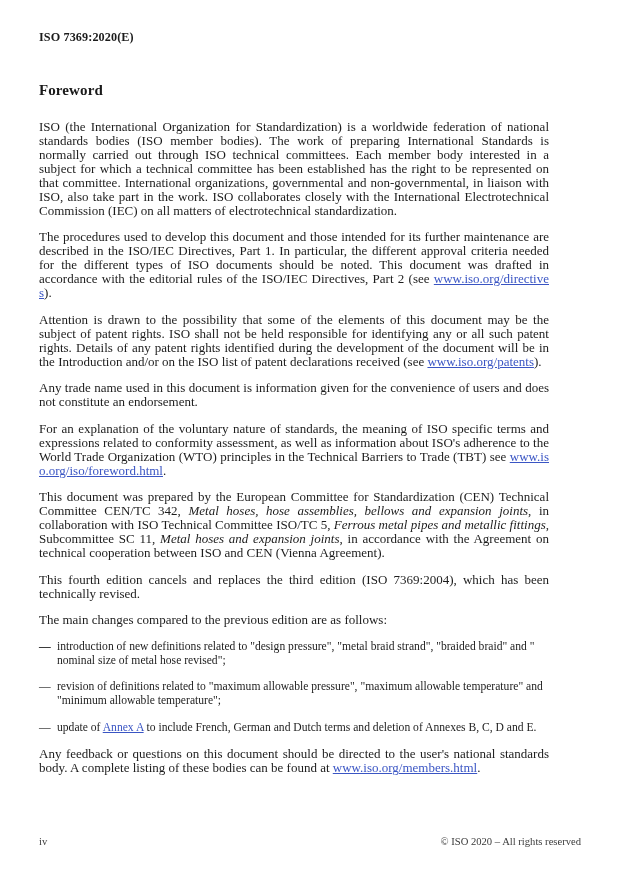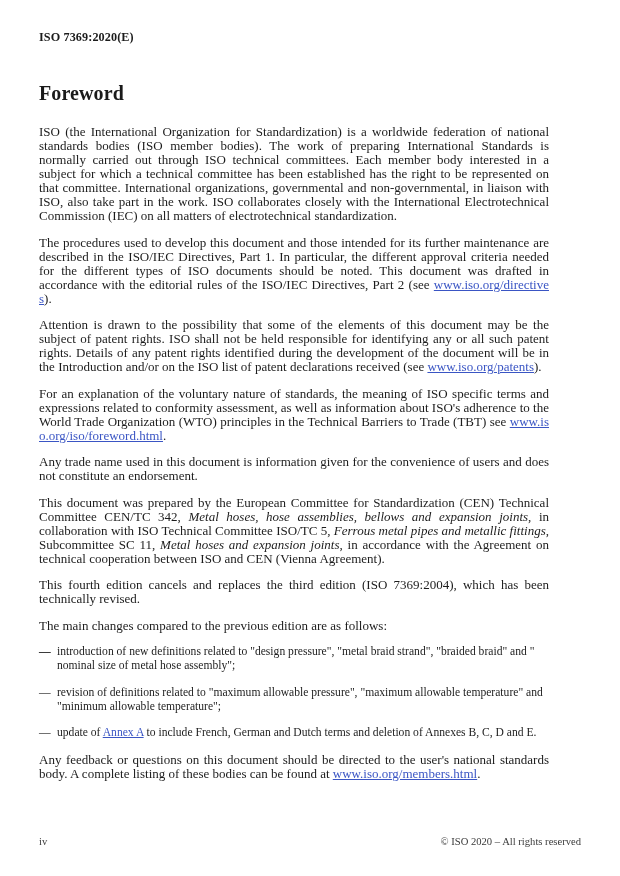--- a/index.html
+++ b/index.html
@@ -38,7 +38,7 @@
   }
   h1.foreword {
     margin: 0 0 21px 0;
-    font-size: 20px;
+    font-size: 15px;
     font-weight: bold;
     letter-spacing: 0.1px;
     color: #1a1a1a;

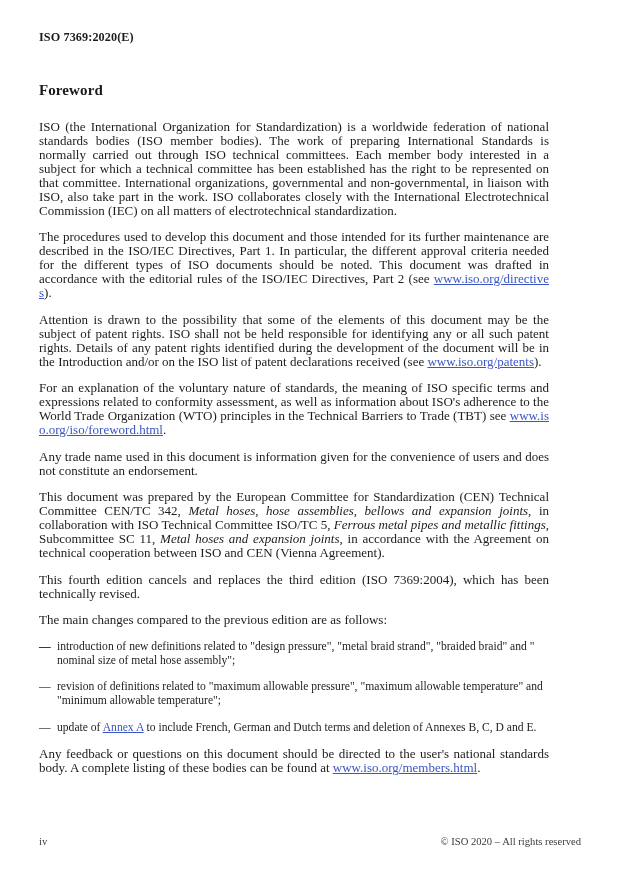--- a/index.html
+++ b/index.html
@@ -119,9 +119,9 @@
 
     <p class="para"><span>Attention is drawn to the possibility that some of the elements of this document may be the subject of patent rights. ISO shall not be held responsible for identifying any or all such patent rights. Details of any patent rights identified during the development of the document will be in the Introduction and/or on the ISO list of patent declarations received (see </span><a class="link" href="#">www.iso.org/patents</a><span>).</span></p>
 
+    <p class="para">Any trade name used in this document is information given for the convenience of users and does not constitute an endorsement.</p>
+
     <p class="para"><span>For an explanation of the voluntary nature of standards, the meaning of ISO specific terms and expressions related to conformity assessment, as well as information about ISO's adherence to the World Trade Organization (WTO) principles in the Technical Barriers to Trade (TBT) see </span><a class="link" href="#">www.iso.org/iso/foreword.html</a><span>.</span></p>
-
-    <p class="para">Any trade name used in this document is information given for the convenience of users and does not constitute an endorsement.</p>
 
     <p class="para"><span>This document was prepared by the European Committee for Standardization (CEN) Technical Committee CEN/TC 342, </span><em class="ital">Metal hoses, hose assemblies, bellows and expansion joints</em><span>, in collaboration with ISO Technical Committee ISO/TC 5, </span><em class="ital">Ferrous metal pipes and metallic fittings</em><span>, Subcommittee SC 11, </span><em class="ital">Metal hoses and expansion joints</em><span>, in accordance with the Agreement on technical cooperation between ISO and CEN (Vienna Agreement).</span></p>
 

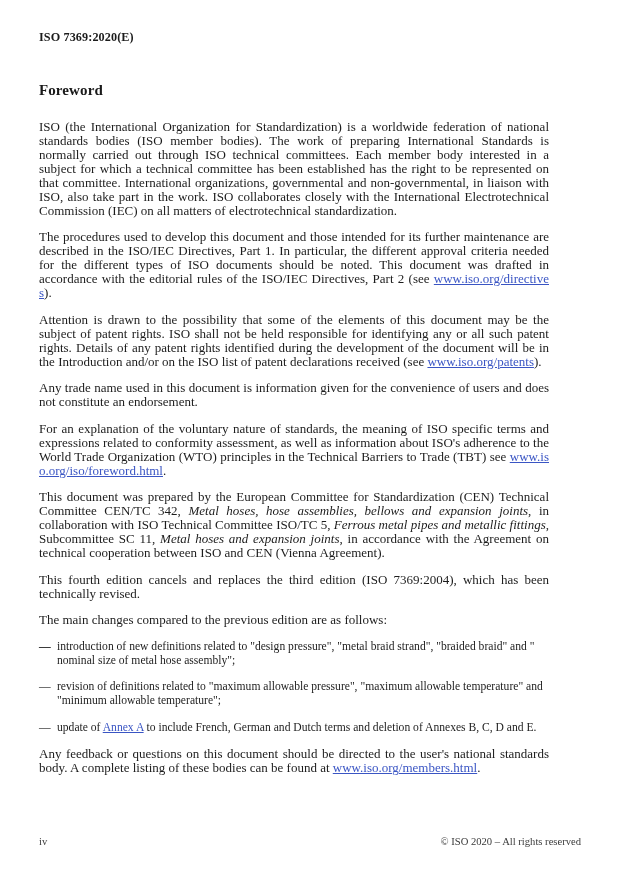--- a/index.html
+++ b/index.html
@@ -133,7 +133,7 @@
 
       <li class="dash-item"><span class="dash">—</span></li>
 
-      <li class="dash-item"><span class="dash">—</span><span>introduction of new definitions related to "design pressure", "metal braid strand", "braided braid" and " nominal size of metal hose assembly";</span></li>
+      <li class="dash-item"><span class="dash">—</span><span>introduction of new definitions related to "design pressure", "metal braid strand", "braided braid" and " nominal size of metal hose revised";</span></li>
 
       <li class="dash-item"><span class="dash">—</span><span>revision of definitions related to "maximum allowable pressure", "maximum allowable temperature" and "minimum allowable temperature";</span></li>
 

